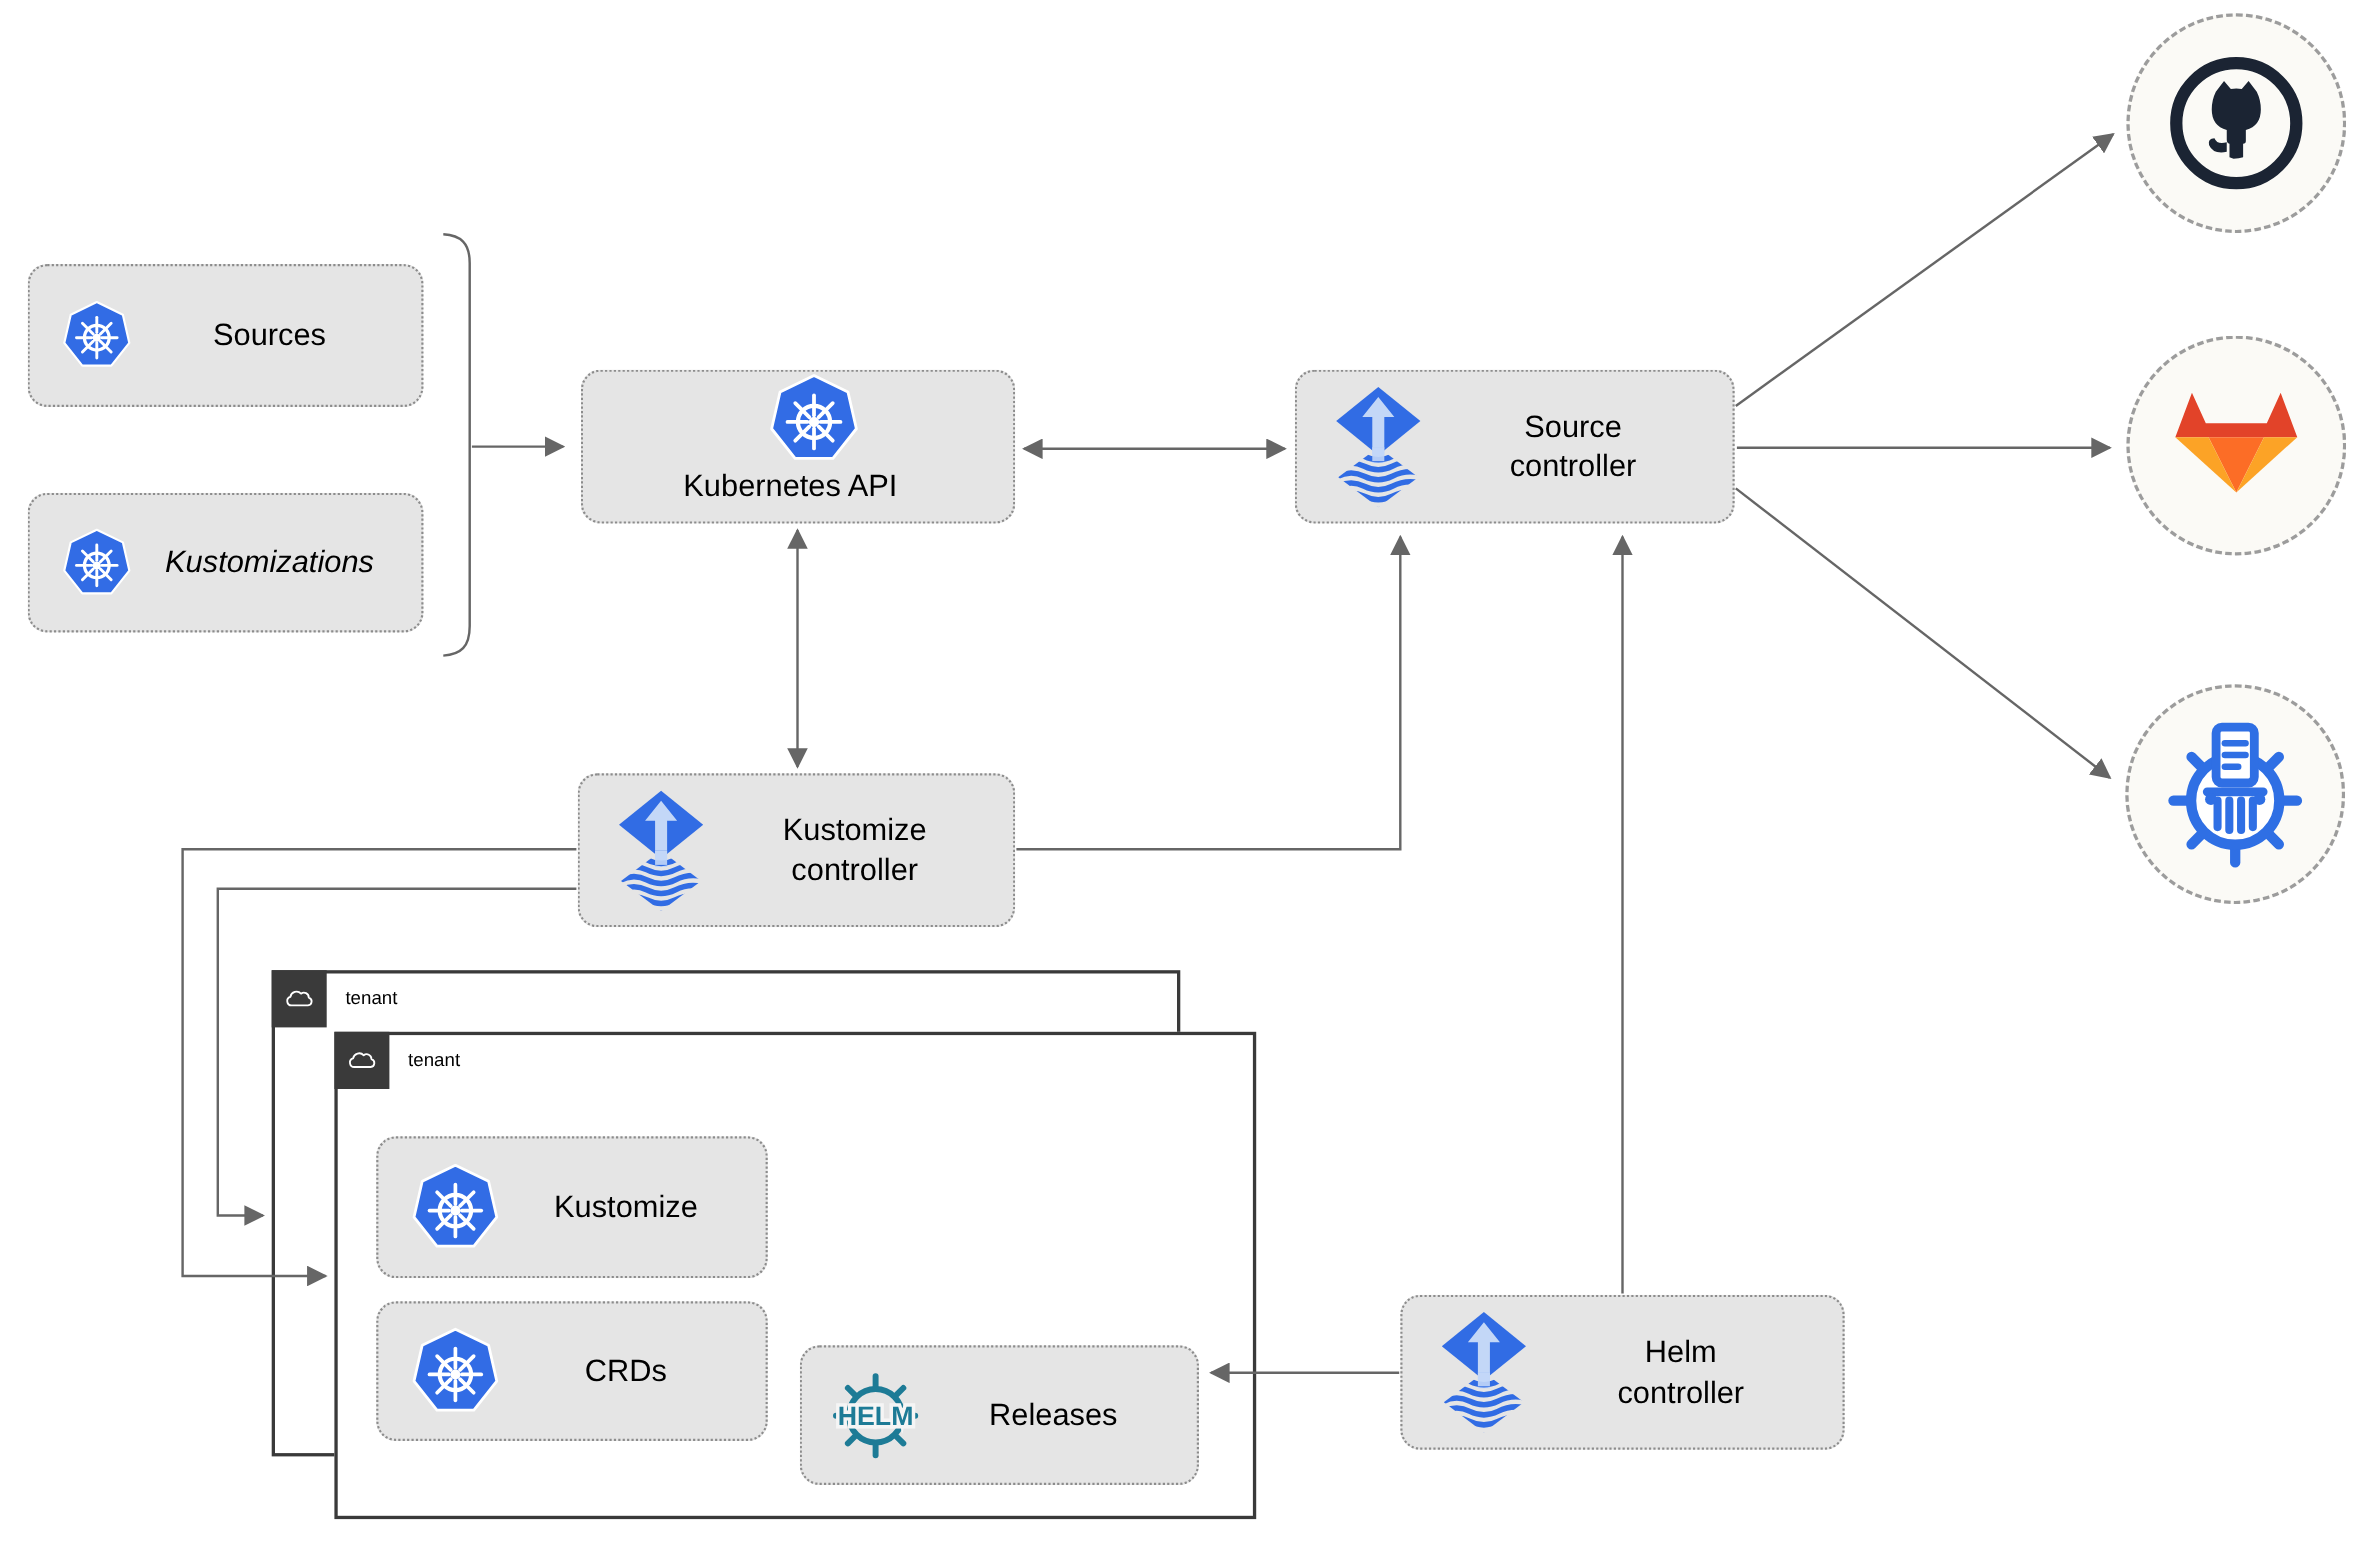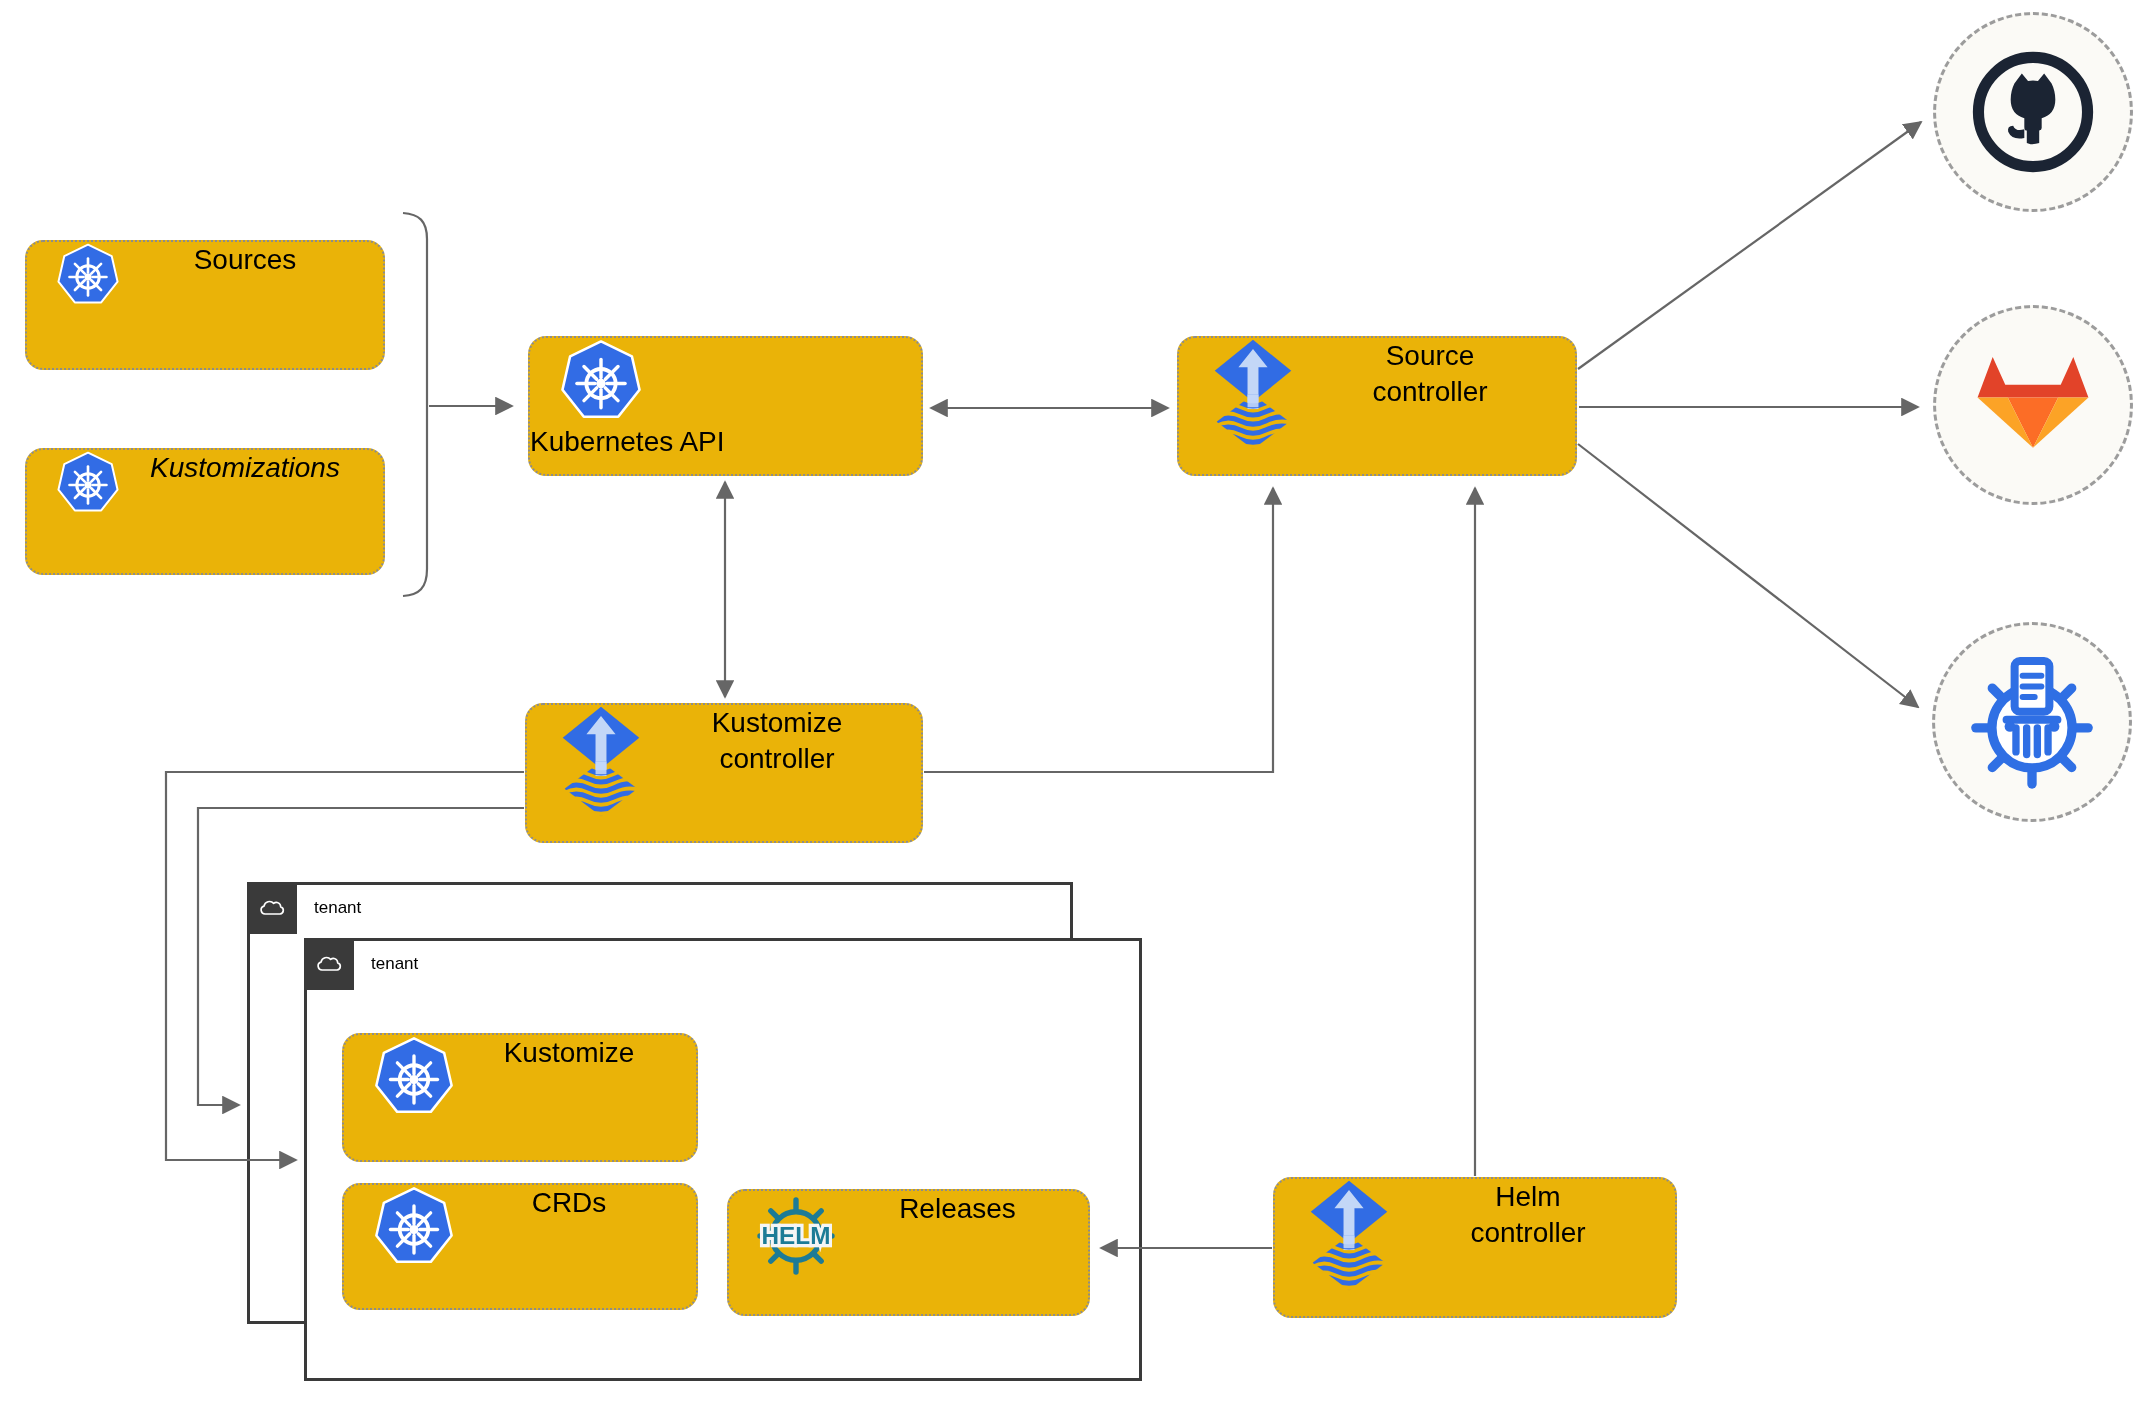--- a/index.html
+++ b/index.html
@@ -6,8 +6,8 @@
   #stage{position:relative;width:2144px;height:1407px;background:#ffffff;overflow:hidden;}
 
   
-  .dbox{position:absolute;background:#eab308;border:2px dotted #8c8c8c;border-radius:18px;
-        display:flex;align-items:flex-start;box-sizing:border-box;z-index:4;}
+  .dbox{position:absolute;background:#e5e5e5;border:2px dotted #8c8c8c;border-radius:18px;
+        display:flex;align-items:center;box-sizing:border-box;z-index:4;}
   .dbox .icon{margin-left:28px;flex:0 0 auto;display:block;}
   .dbox .lbl{flex:1;text-align:center;font-size:28px;color:#000;line-height:1.3;padding-right:14px;}
   .lbl .wrapnarrow{display:inline-block;max-width:185px;}

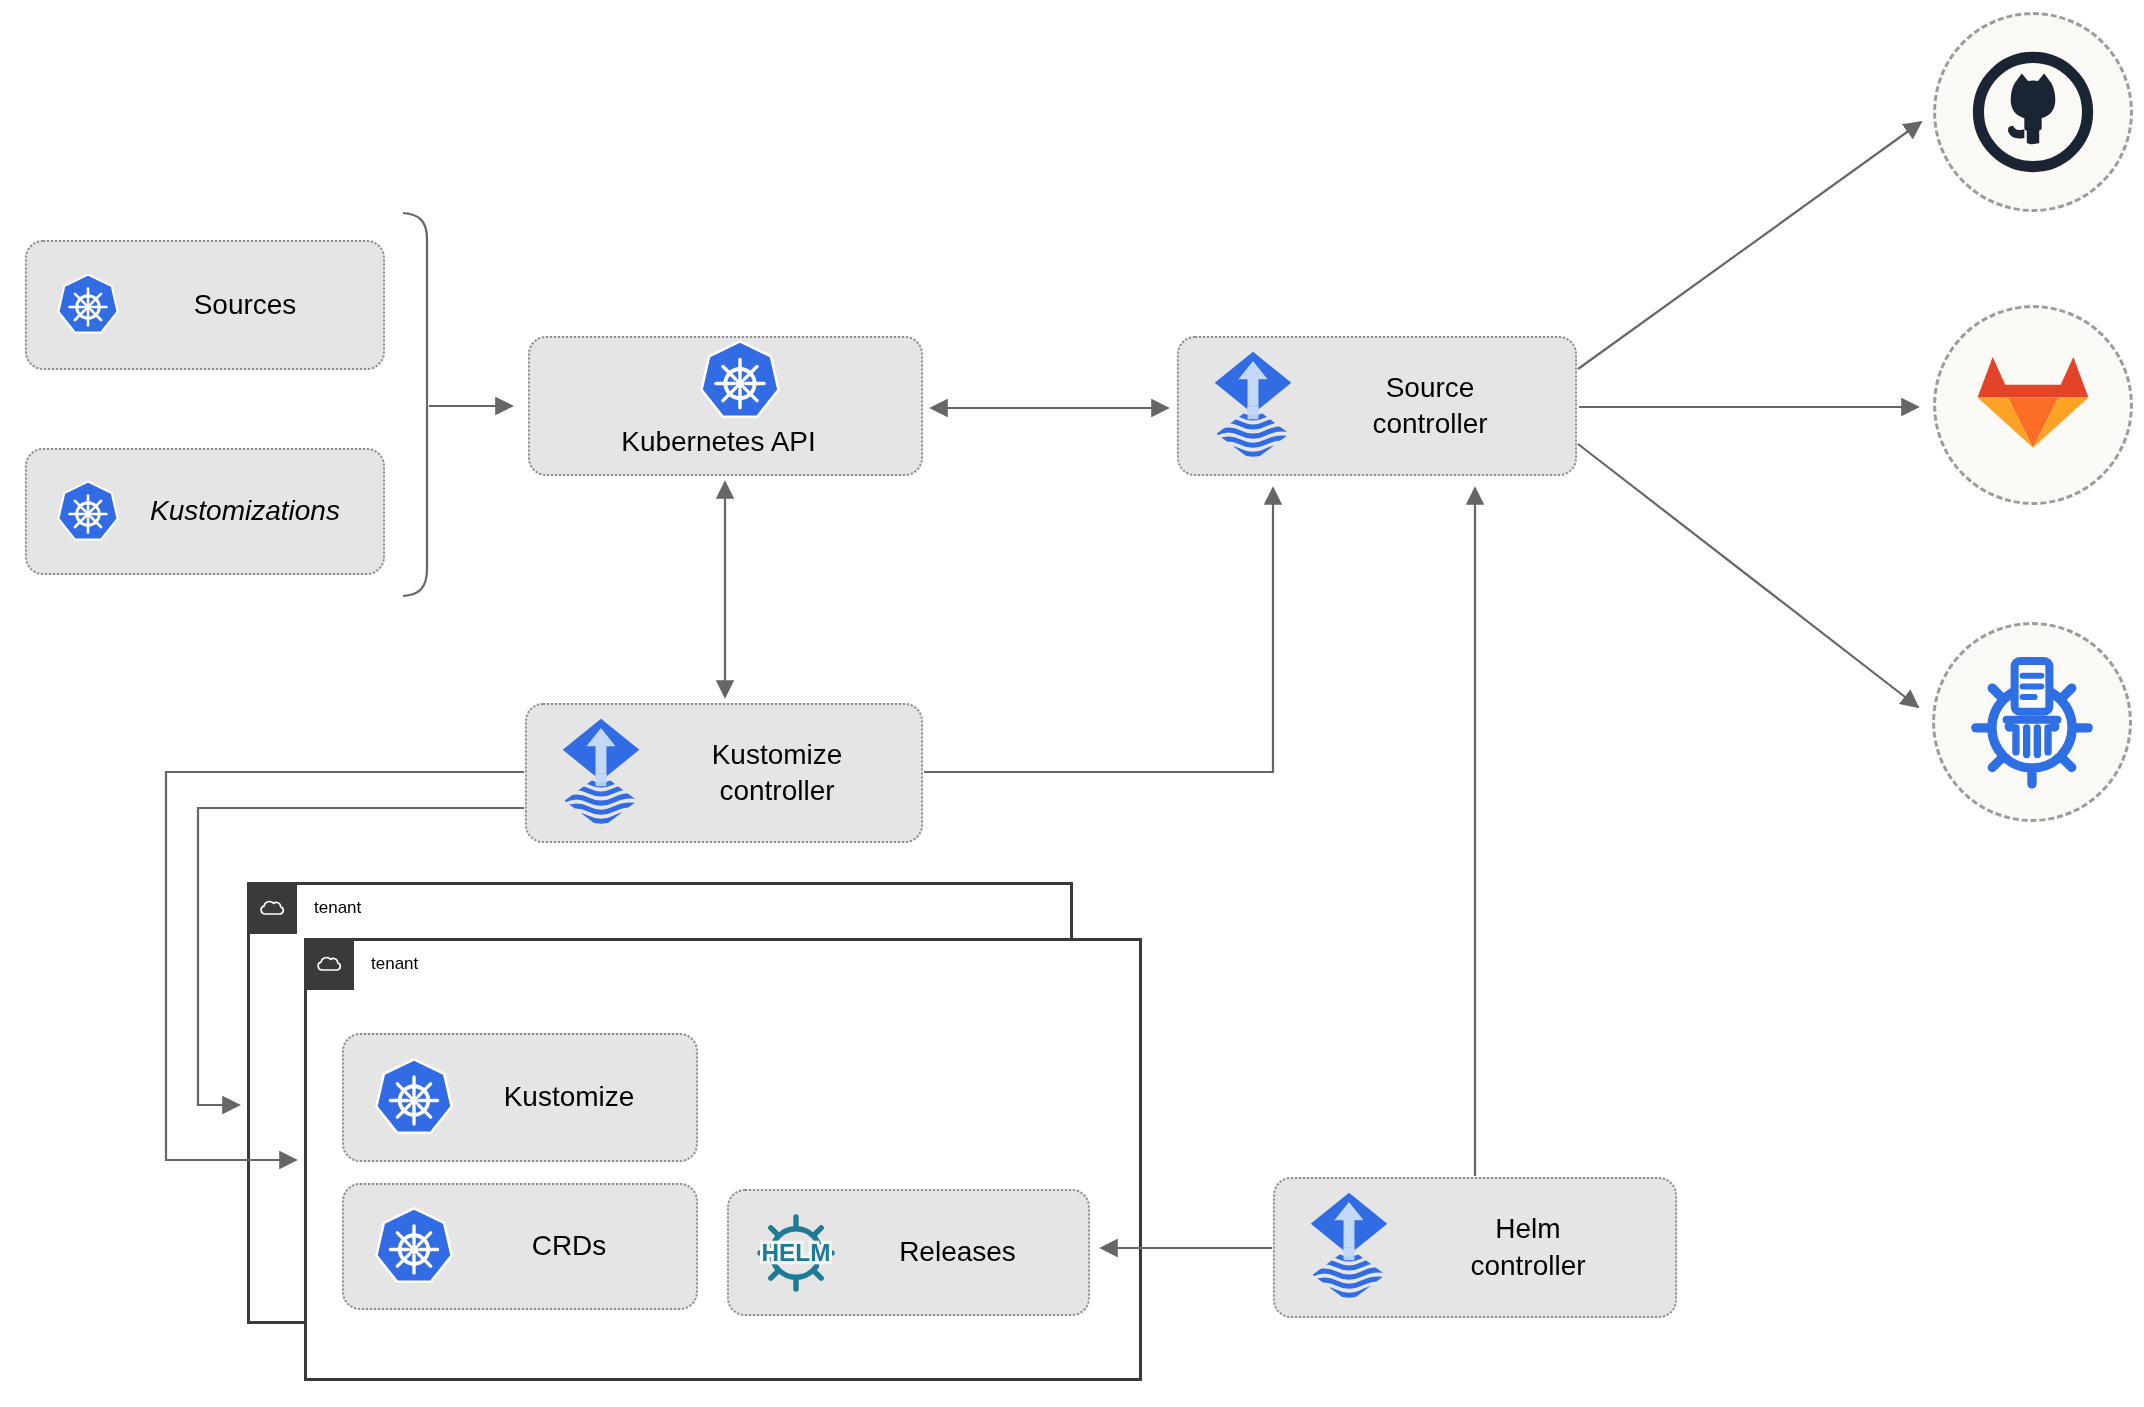--- a/index.html
+++ b/index.html
@@ -229,7 +229,7 @@
     <div class="lbl">CRDs</div>
   </div>
 
-  <div class="dbox" style="left:727px;top:1189px;width:363px;height:127px;">
+  <div class="dbox" style="left:727px;top:1223px;width:363px;height:127px;">
     <svg class="icon" width="90" height="90" style="margin-left:22px">
         <use href="#sym-helm" width="90" height="90"></use>
       </svg>

